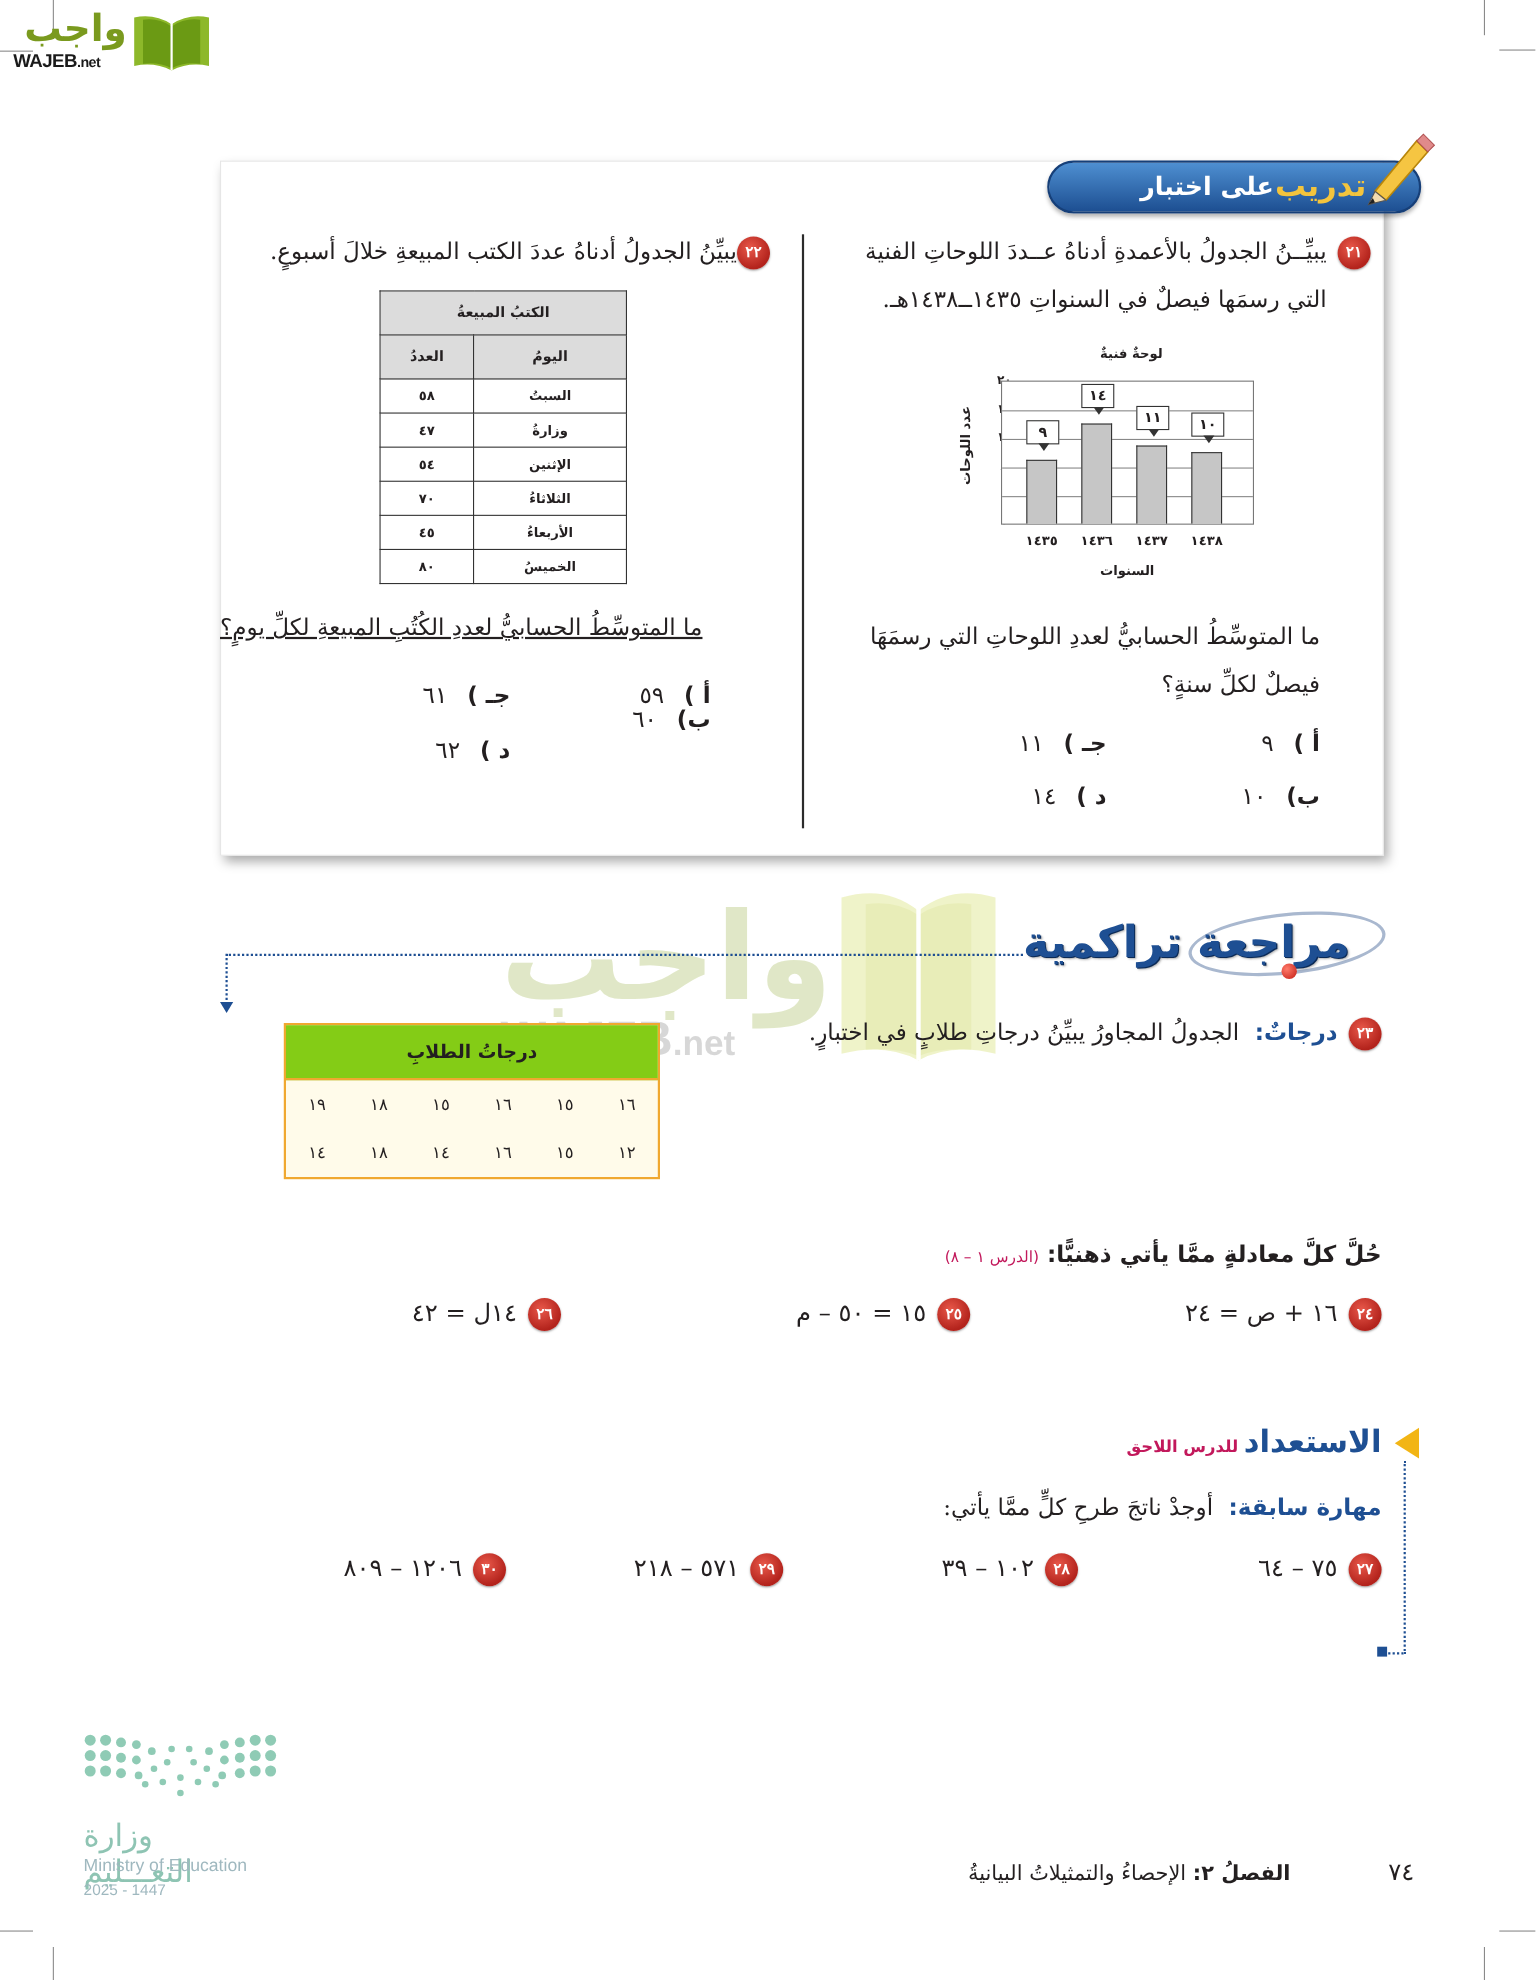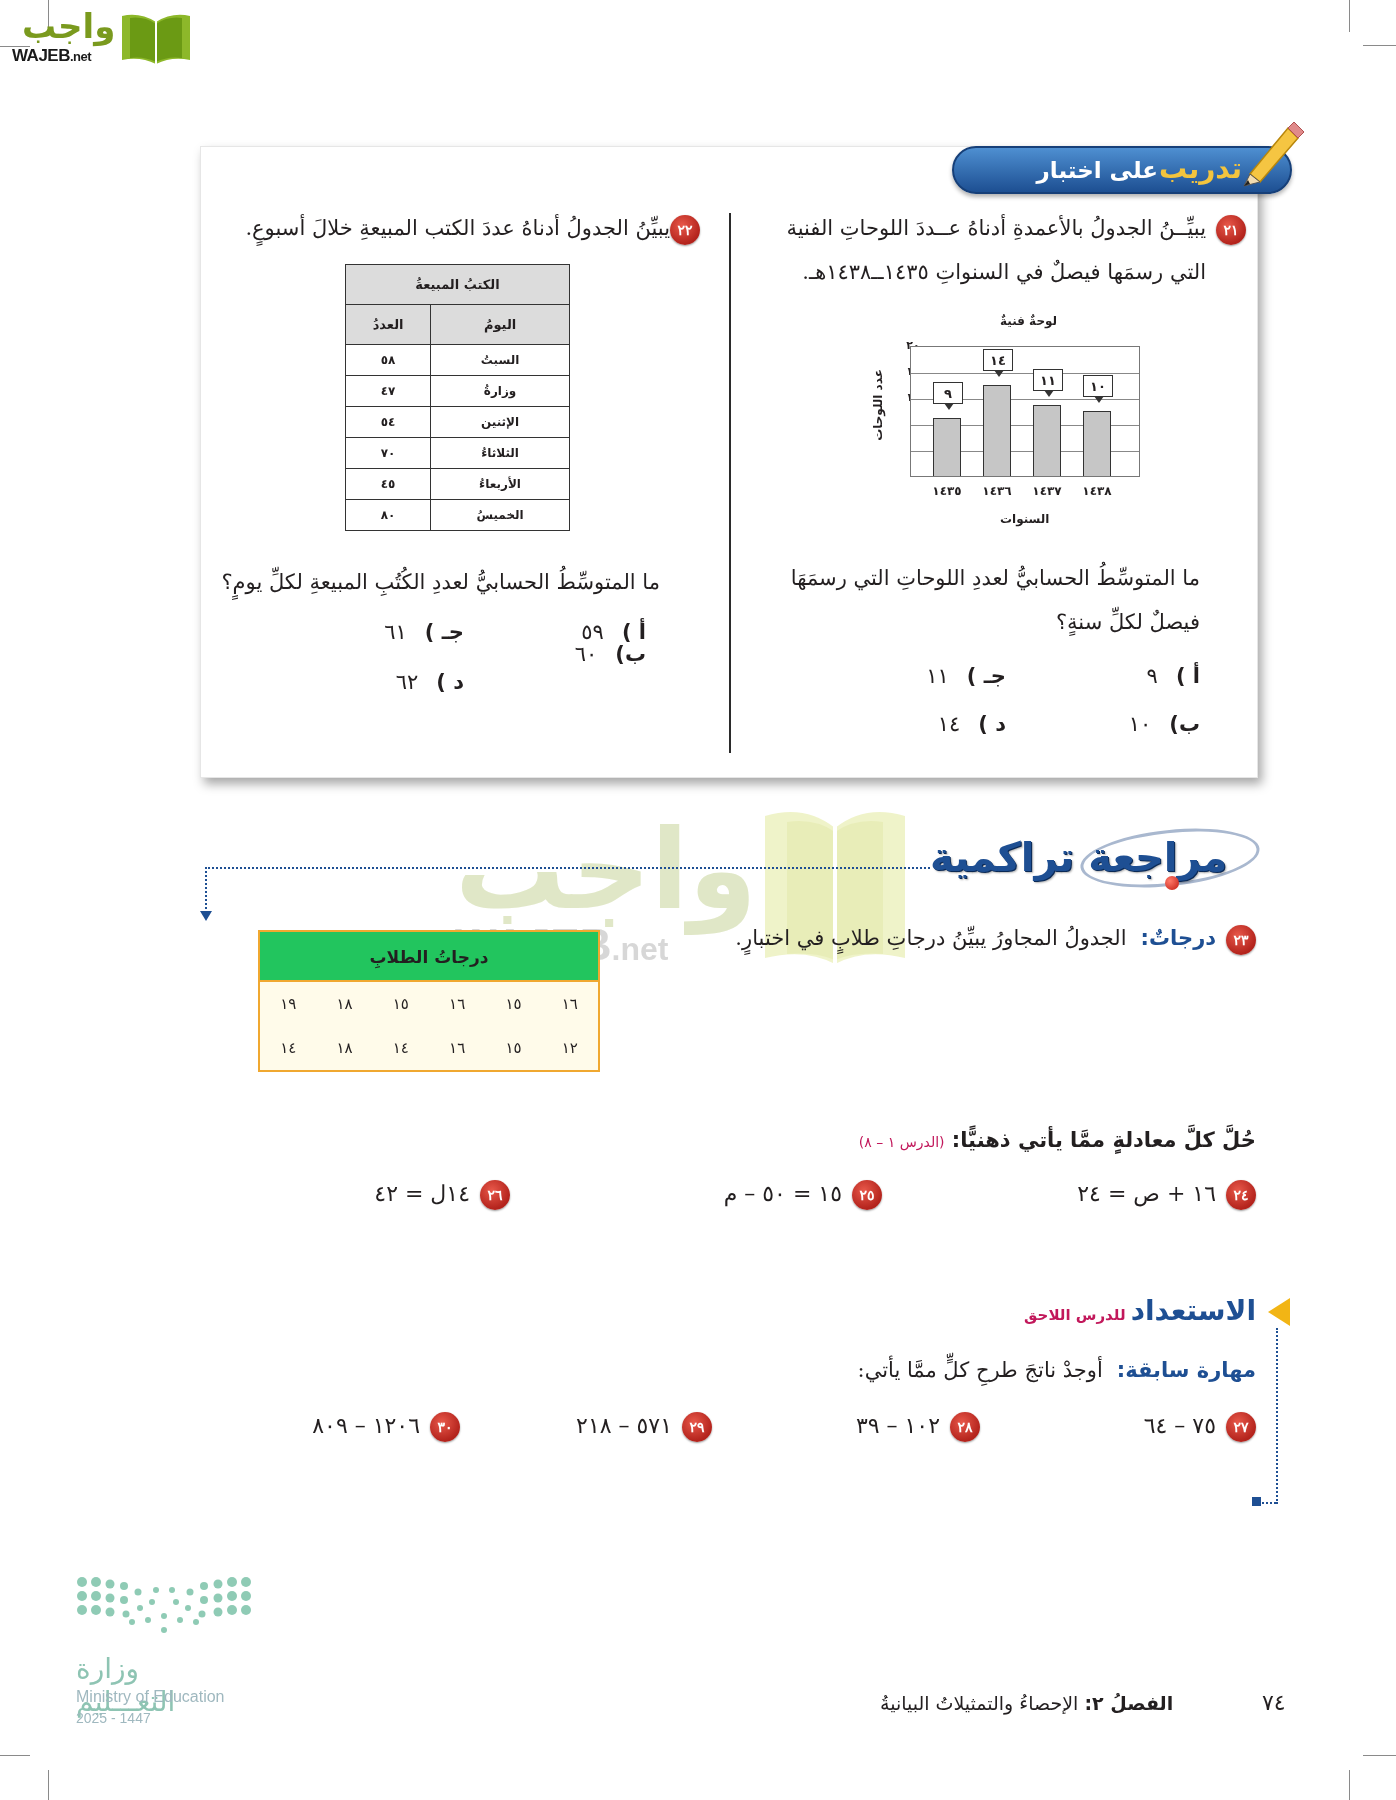--- a/index.html
+++ b/index.html
@@ -225,7 +225,7 @@
 </tbody>
   </table>
 
-<div class="qtext" style="right:736px;top:560px;width:460px;text-align:right;">ما المتوسِّطُ الحسابيُّ لعددِ الكُتُبِ المبيعةِ لكلِّ يومٍ؟</div>
+<div class="qtext" style="right:736px;top:548px;width:460px;text-align:left;text-decoration:underline;">ما المتوسِّطُ الحسابيُّ لعددِ الكُتُبِ المبيعةِ لكلِّ يومٍ؟</div>
 <div class="opt" style="right:750px;top:620px;"><span class="lbl">أ )</span><span>٥٩</span></div>
 <div class="opt" style="right:750px;top:642px;"><span class="lbl">ب)</span><span>٦٠</span></div>
 <div class="opt" style="right:932px;top:620px;"><span class="lbl">جـ )</span><span>٦١</span></div>

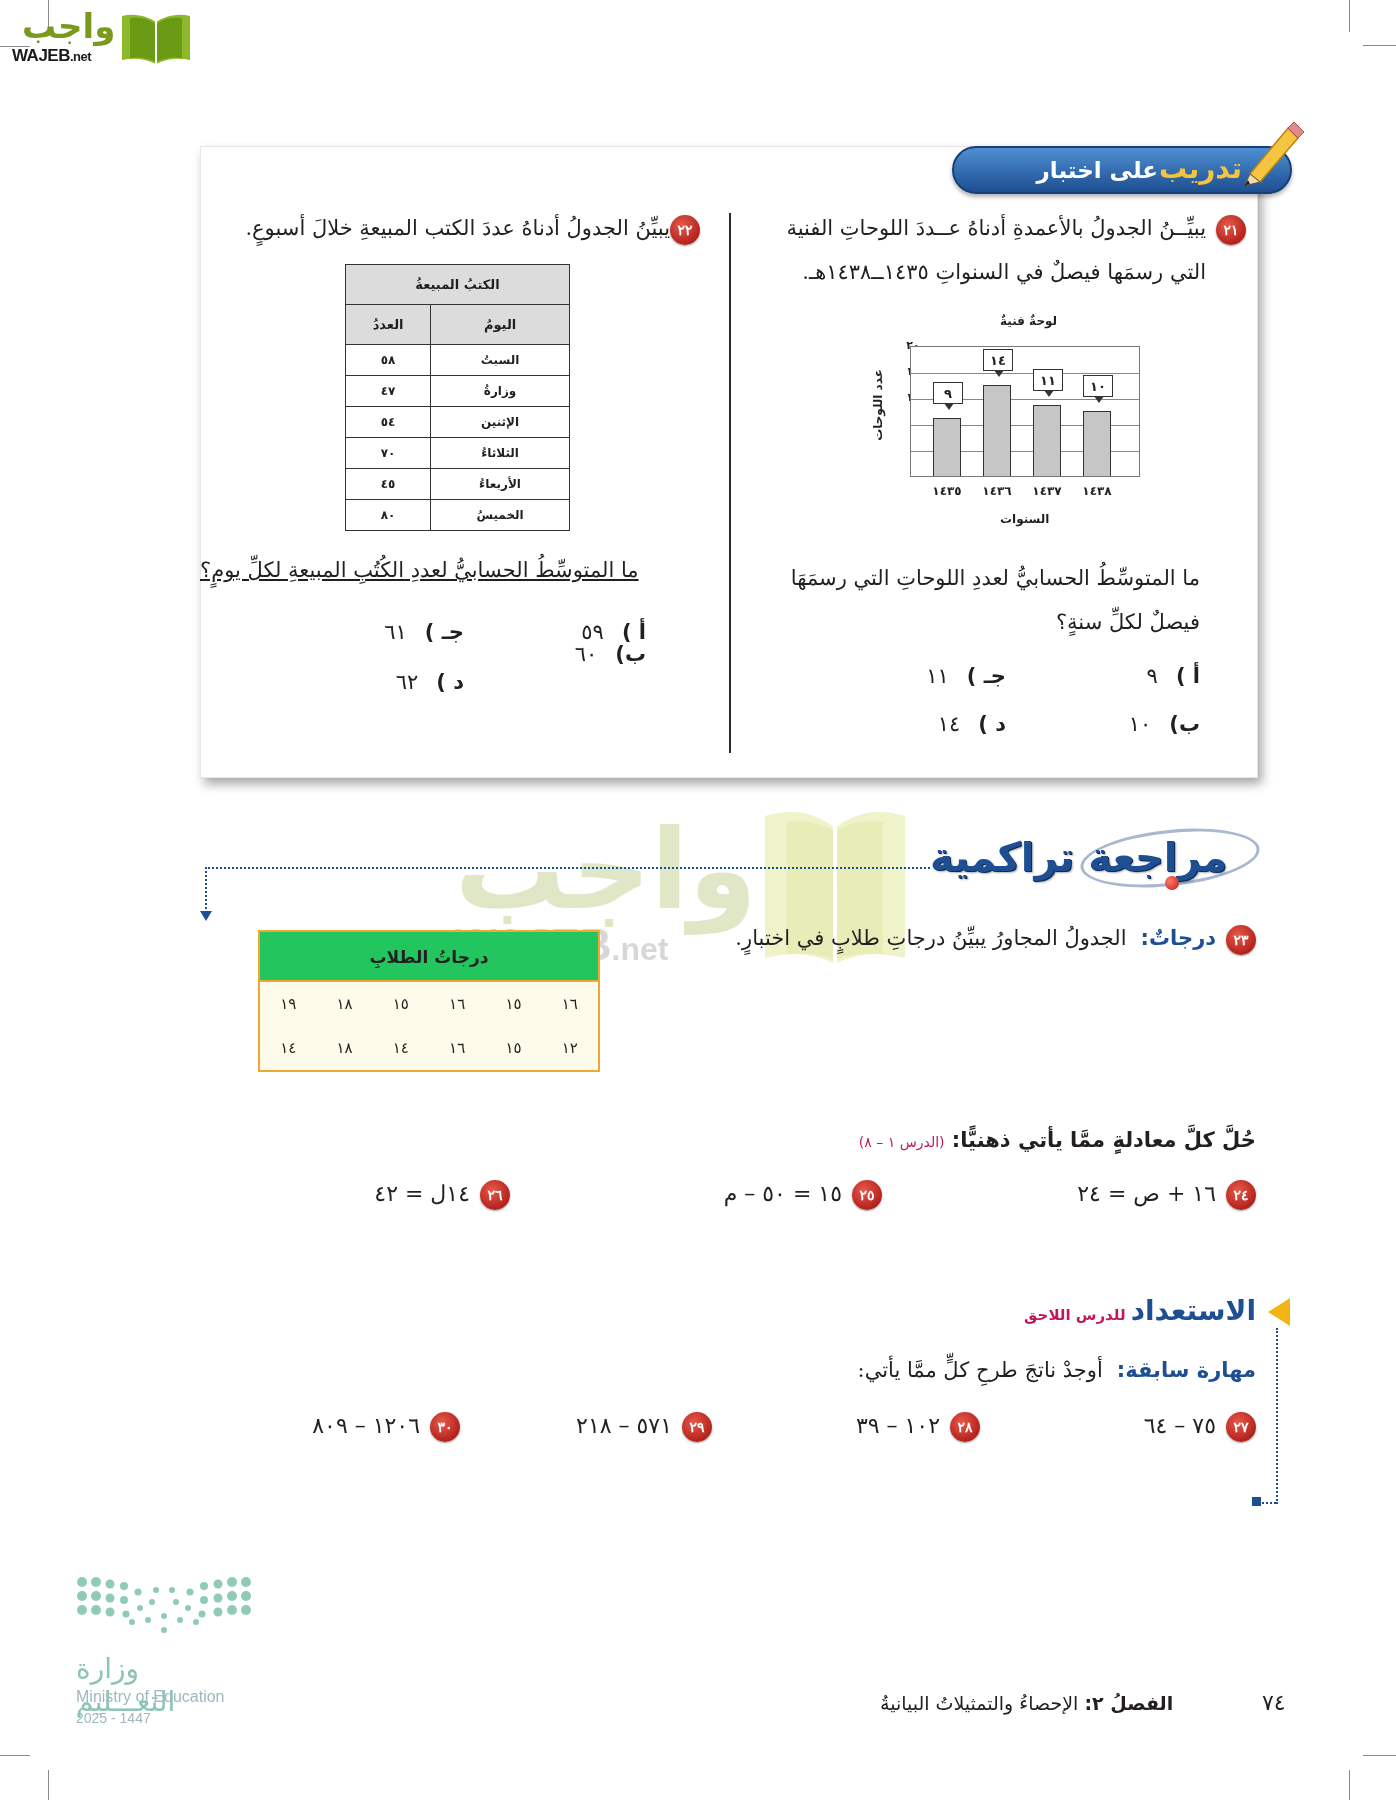--- a/index.html
+++ b/index.html
@@ -79,7 +79,7 @@
 
   
   .grades { position: absolute; left: 258px; top: 930px; width: 342px; border: 2px solid #f0a830; background: #fffbea; }
-  .grades .hd { height: 50px; background: #22c55e; border-bottom: 2px solid #f0a830; text-align: center; line-height: 50px; font-size: 17px; font-weight: bold; }
+  .grades .hd { height: 50px; background: #84cc16; border-bottom: 2px solid #f0a830; text-align: center; line-height: 50px; font-size: 17px; font-weight: bold; }
   .grades .row { display: flex; direction: rtl; height: 44px; align-items: center; }
   .grades .row span { flex: 1; text-align: center; font-size: 15px; font-weight: normal; }
 

